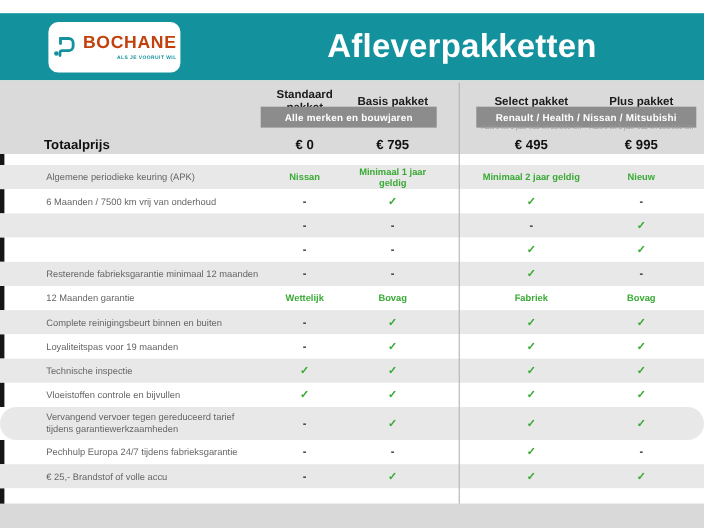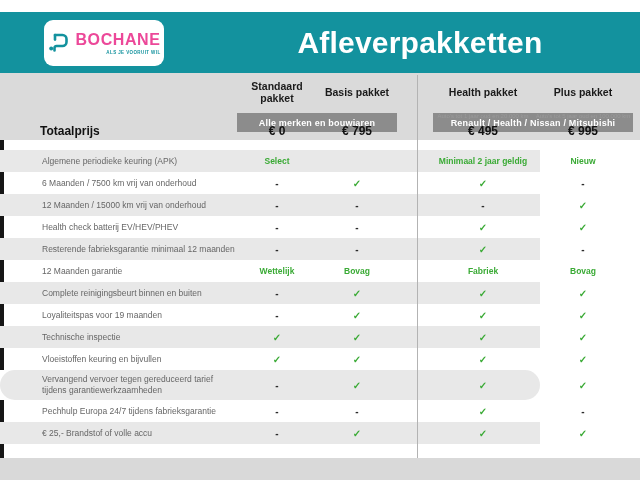--- a/index.html
+++ b/index.html
@@ -22,7 +22,7 @@
   .logo-icon{width:24px;height:24px;flex:0 0 auto;margin-top:2px;}
   .logo-texts{display:flex;flex-direction:column;align-items:flex-end;}
   .logo-name{
-    font-size:16px;font-weight:700;letter-spacing:0.6px;color:#ec4899;line-height:1;
+    font-size:16px;font-weight:700;letter-spacing:0.6px;color:#c2410c;line-height:1;
   }
   .logo-tagline{
     font-size:4.5px;font-weight:700;color:#13929E;letter-spacing:0.4px;margin-top:2px;

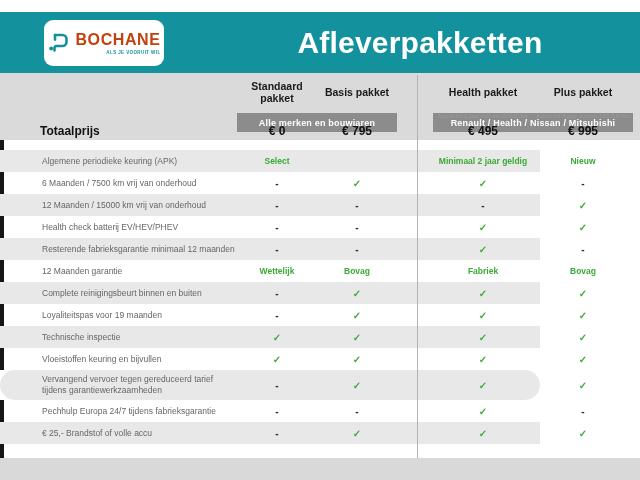--- a/index.html
+++ b/index.html
@@ -124,7 +124,7 @@
 <div class="pkg-headers grid">
   <div class="pkg-name p0" style="grid-column:2">Standaard pakket</div>
   <div class="pkg-name" style="grid-column:3">Basis pakket</div>
-  <div class="pkg-name" style="grid-column:5">Health pakket</div>
+  <div class="pkg-name" style="grid-column:5">Select pakket</div>
   <div class="pkg-name" style="grid-column:6">Plus pakket</div>
 </div>
 

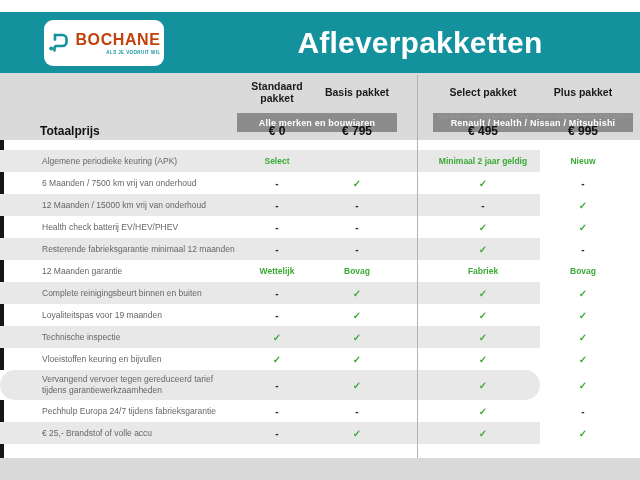--- a/index.html
+++ b/index.html
@@ -54,7 +54,6 @@
     background:#8C8C8C;color:#ffffff;font-size:9px;font-weight:700;
     height:19px;display:flex;align-items:center;justify-content:center;
     letter-spacing:0.2px;
-    margin-top:16px;
   }
   .badge-left{grid-column:2/4;}
   .badge-right{grid-column:5/7;}

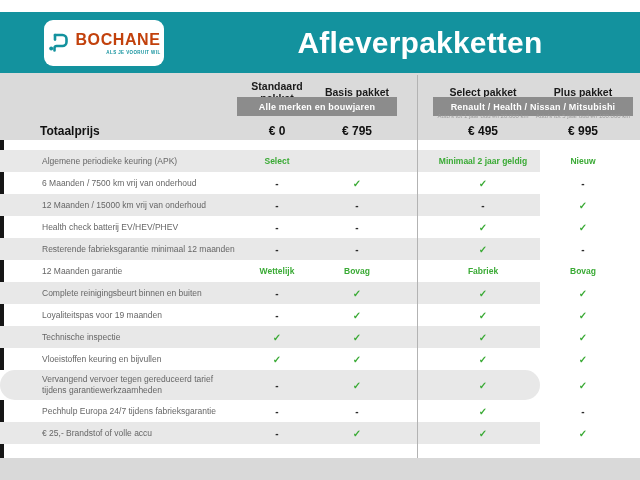--- a/index.html
+++ b/index.html
@@ -77,7 +77,7 @@
     content:"";position:absolute;left:0;top:0;bottom:0;width:4px;background:#161616;
   }
   .rows-wrap{position:absolute;left:0;top:150px;width:640px;}
-  .frow{position:relative;width:540px;height:22px;}
+  .frow{position:relative;width:640px;height:22px;}
   .frow.tall{height:30px;border-radius:15px;}
   .frow.stripe{background:#E8E8E8;}
   .frow.white{background:#ffffff;}

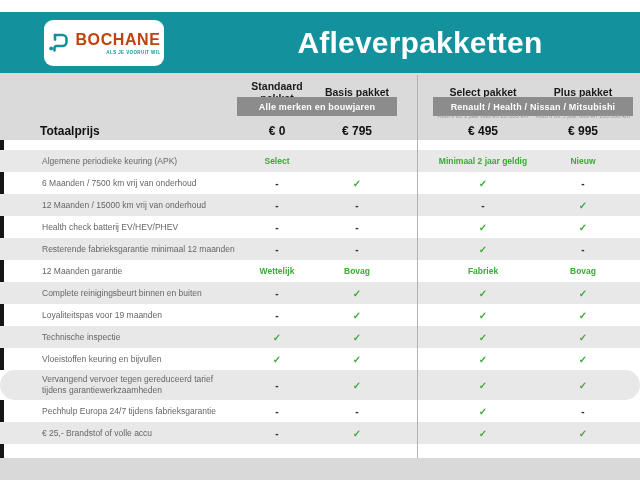--- a/index.html
+++ b/index.html
@@ -149,7 +149,7 @@
 <div class="rows-wrap">
     <div class="frow grid stripe">
       <div class="flabel">Algemene periodieke keuring (APK)</div>
-      <div class="fcell c0 word">Select</div>
+      <div class="fcell c0 word">Nissan</div>
       <div class="fcell c2 word">Minimaal 2 jaar geldig</div>
       <div class="fcell c3 word">Nieuw</div>
     </div>

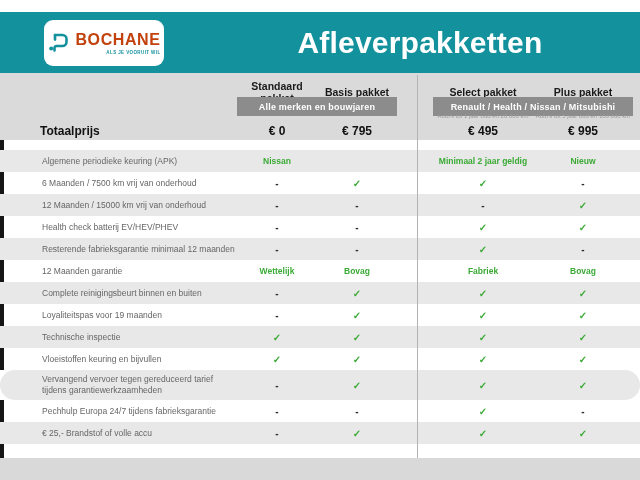--- a/index.html
+++ b/index.html
@@ -150,6 +150,7 @@
     <div class="frow grid stripe">
       <div class="flabel">Algemene periodieke keuring (APK)</div>
       <div class="fcell c0 word">Nissan</div>
+      <div class="fcell c1 word">Minimaal 1 jaar geldig</div>
       <div class="fcell c2 word">Minimaal 2 jaar geldig</div>
       <div class="fcell c3 word">Nieuw</div>
     </div>

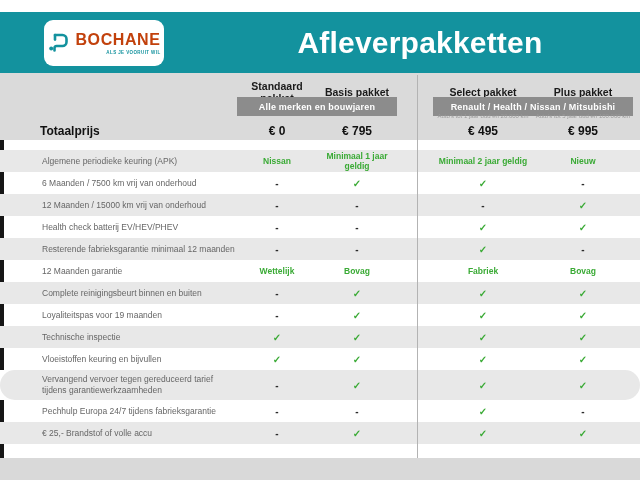--- a/index.html
+++ b/index.html
@@ -162,7 +162,6 @@
       <div class="fcell c3 dash">-</div>
     </div>
     <div class="frow grid stripe">
-      <div class="flabel">12 Maanden / 15000 km vrij van onderhoud</div>
       <div class="fcell c0 dash">-</div>
       <div class="fcell c1 dash">-</div>
       <div class="fcell c2 dash">-</div>

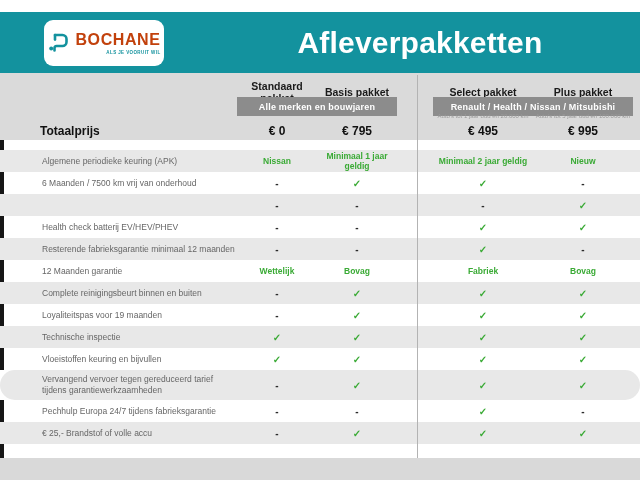--- a/index.html
+++ b/index.html
@@ -168,7 +168,6 @@
       <div class="fcell c3 check">✓</div>
     </div>
     <div class="frow grid white">
-      <div class="flabel">Health check batterij EV/HEV/PHEV</div>
       <div class="fcell c0 dash">-</div>
       <div class="fcell c1 dash">-</div>
       <div class="fcell c2 check">✓</div>

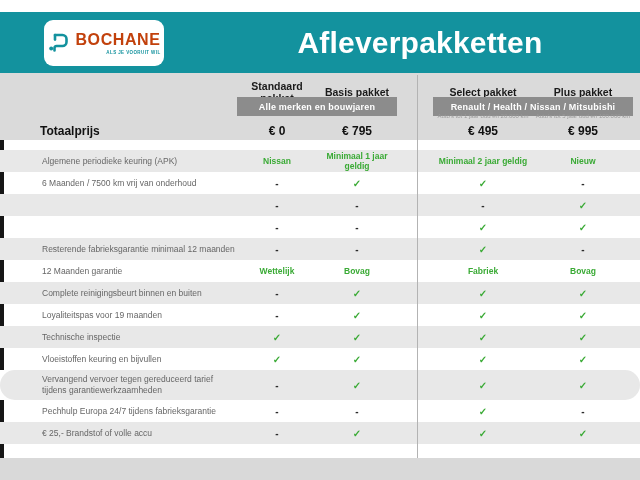--- a/index.html
+++ b/index.html
@@ -209,7 +209,7 @@
       <div class="fcell c3 check">✓</div>
     </div>
     <div class="frow grid white">
-      <div class="flabel">Vloeistoffen keuring en bijvullen</div>
+      <div class="flabel">Vloeistoffen controle en bijvullen</div>
       <div class="fcell c0 check">✓</div>
       <div class="fcell c1 check">✓</div>
       <div class="fcell c2 check">✓</div>

